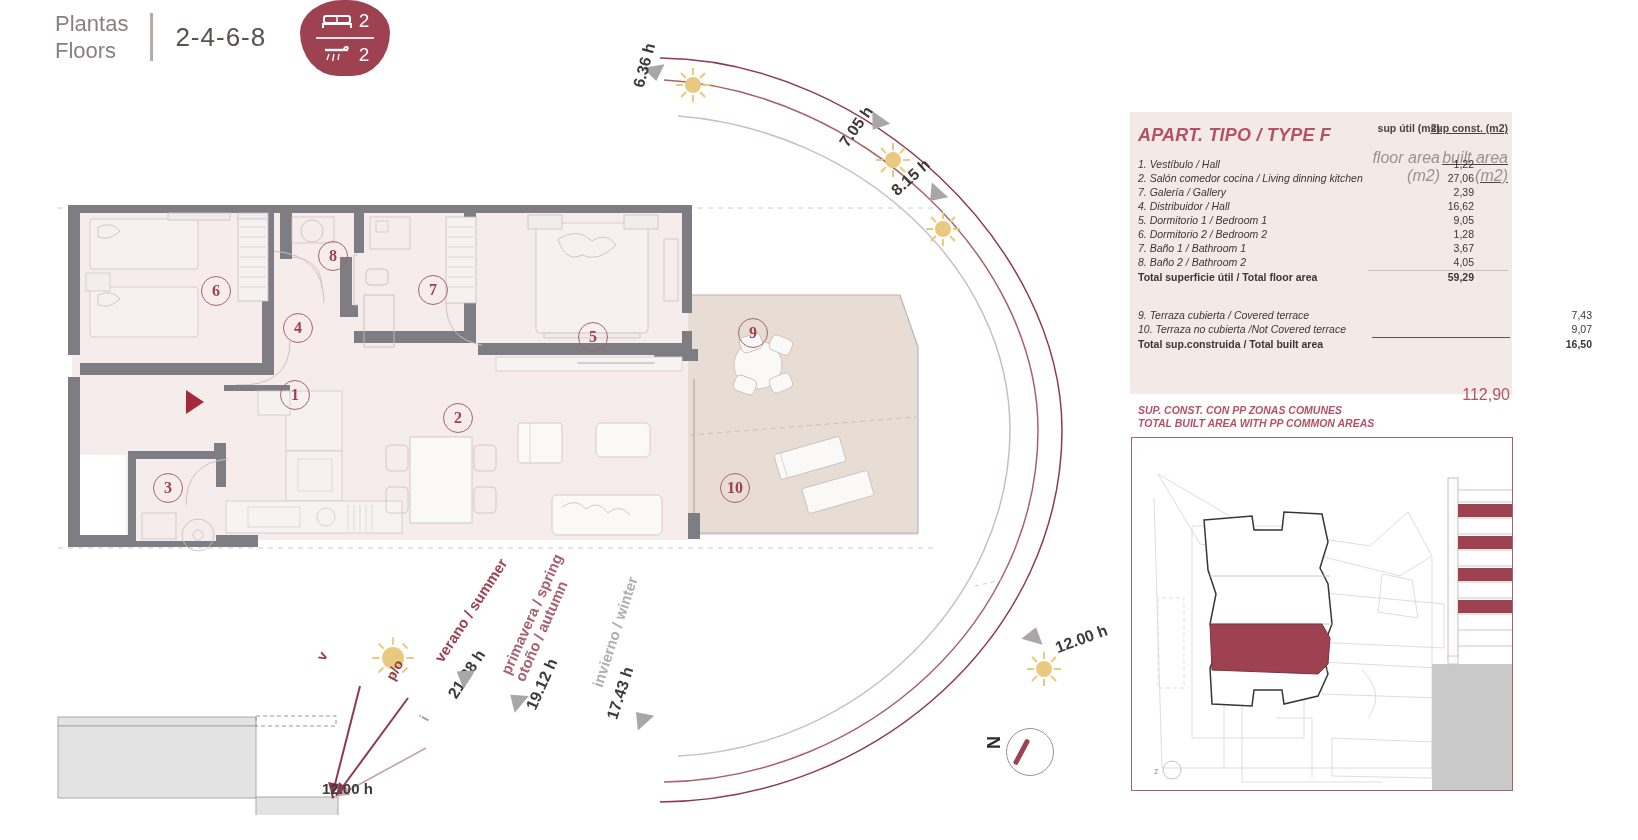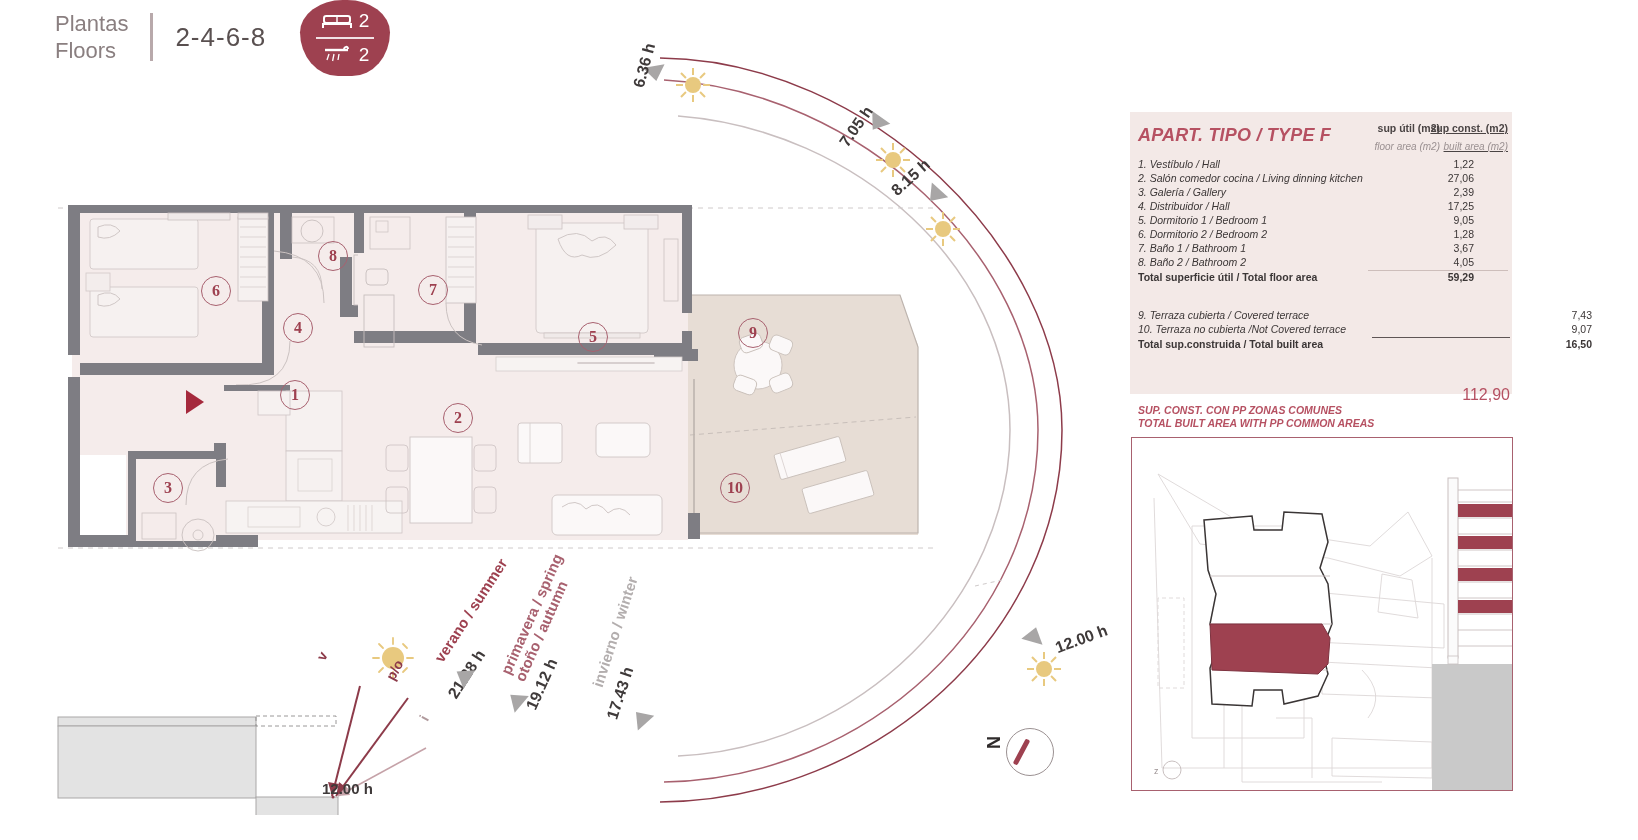--- a/index.html
+++ b/index.html
@@ -181,8 +181,8 @@
     font-weight: normal;
     font-style: italic;
     color: #9b9192;
-    font-size: 10px;
-    margin-top: 7px;
+    font-size: 16px;
+    margin-top: 15px;
   }
   .rows {
     position: absolute;

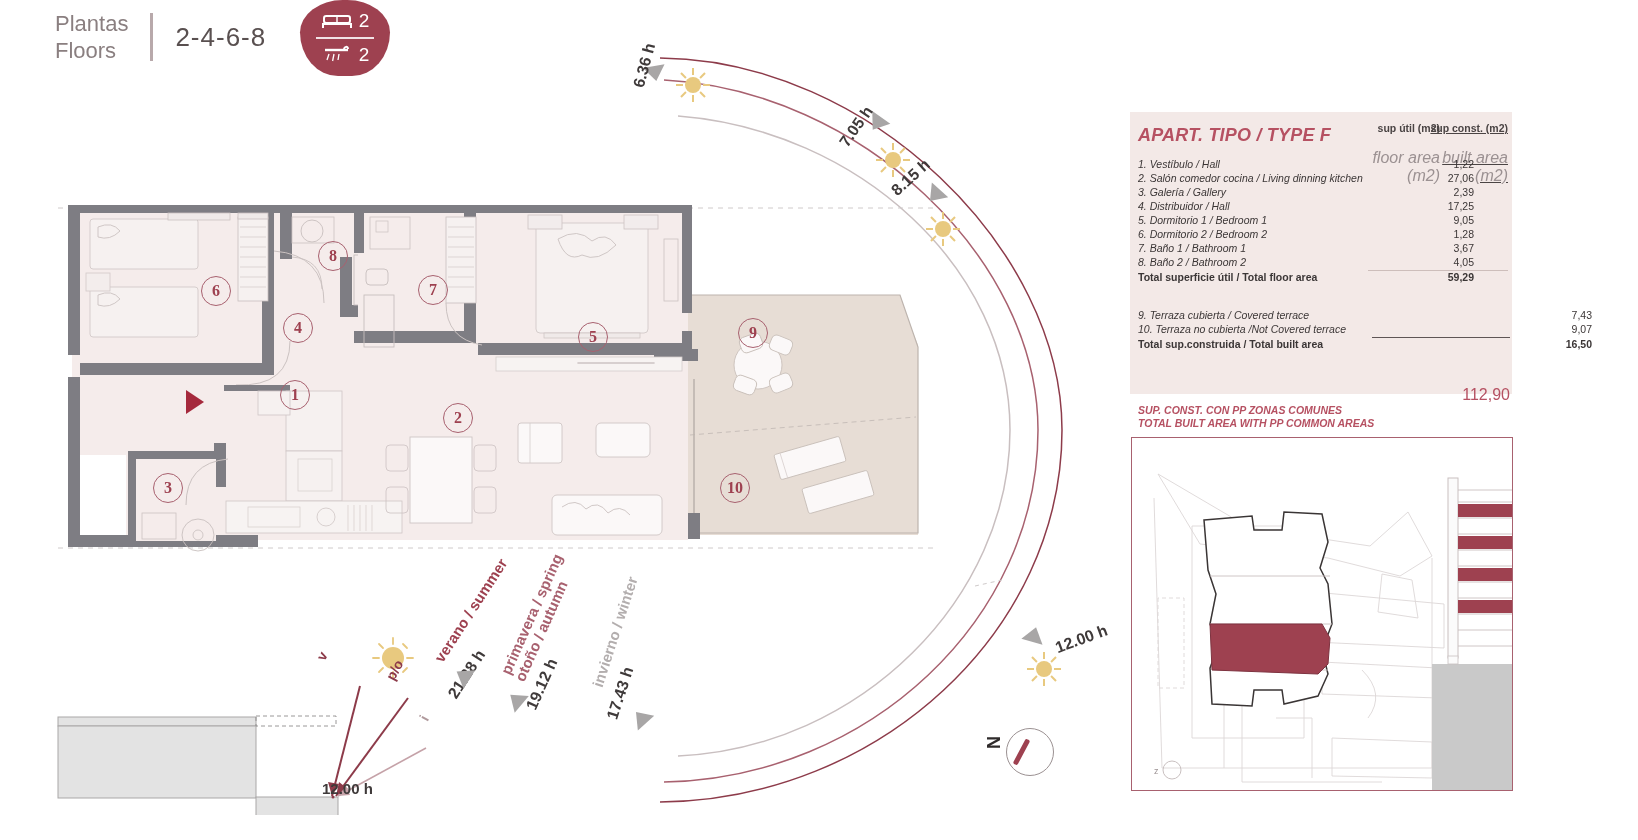--- a/index.html
+++ b/index.html
@@ -623,7 +623,7 @@
         <span class="v2"></span>
       </div>
       <div class="row">
-        <span class="name">3. Galería / Gallery</span>
+        <span class="name">7. Galería / Gallery</span>
         <span class="v1">2,39</span>
         <span class="v2"></span>
       </div>

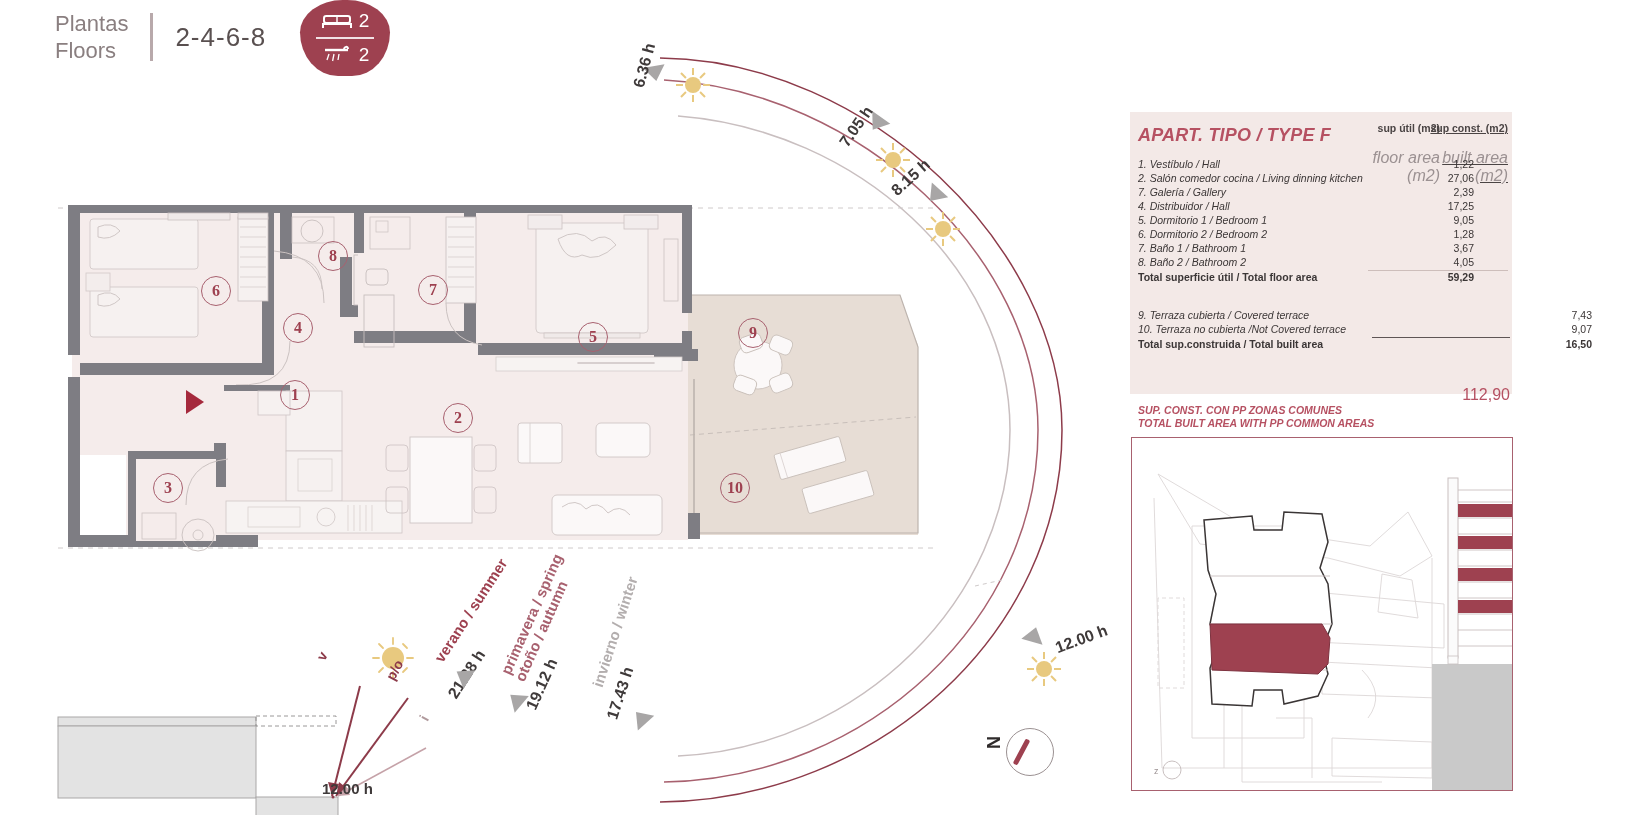--- a/index.html
+++ b/index.html
@@ -629,7 +629,7 @@
       </div>
       <div class="row">
         <span class="name">4. Distribuidor / Hall</span>
-        <span class="v1">17,25</span>
+        <span class="v1">16,62</span>
         <span class="v2"></span>
       </div>
       <div class="row">

